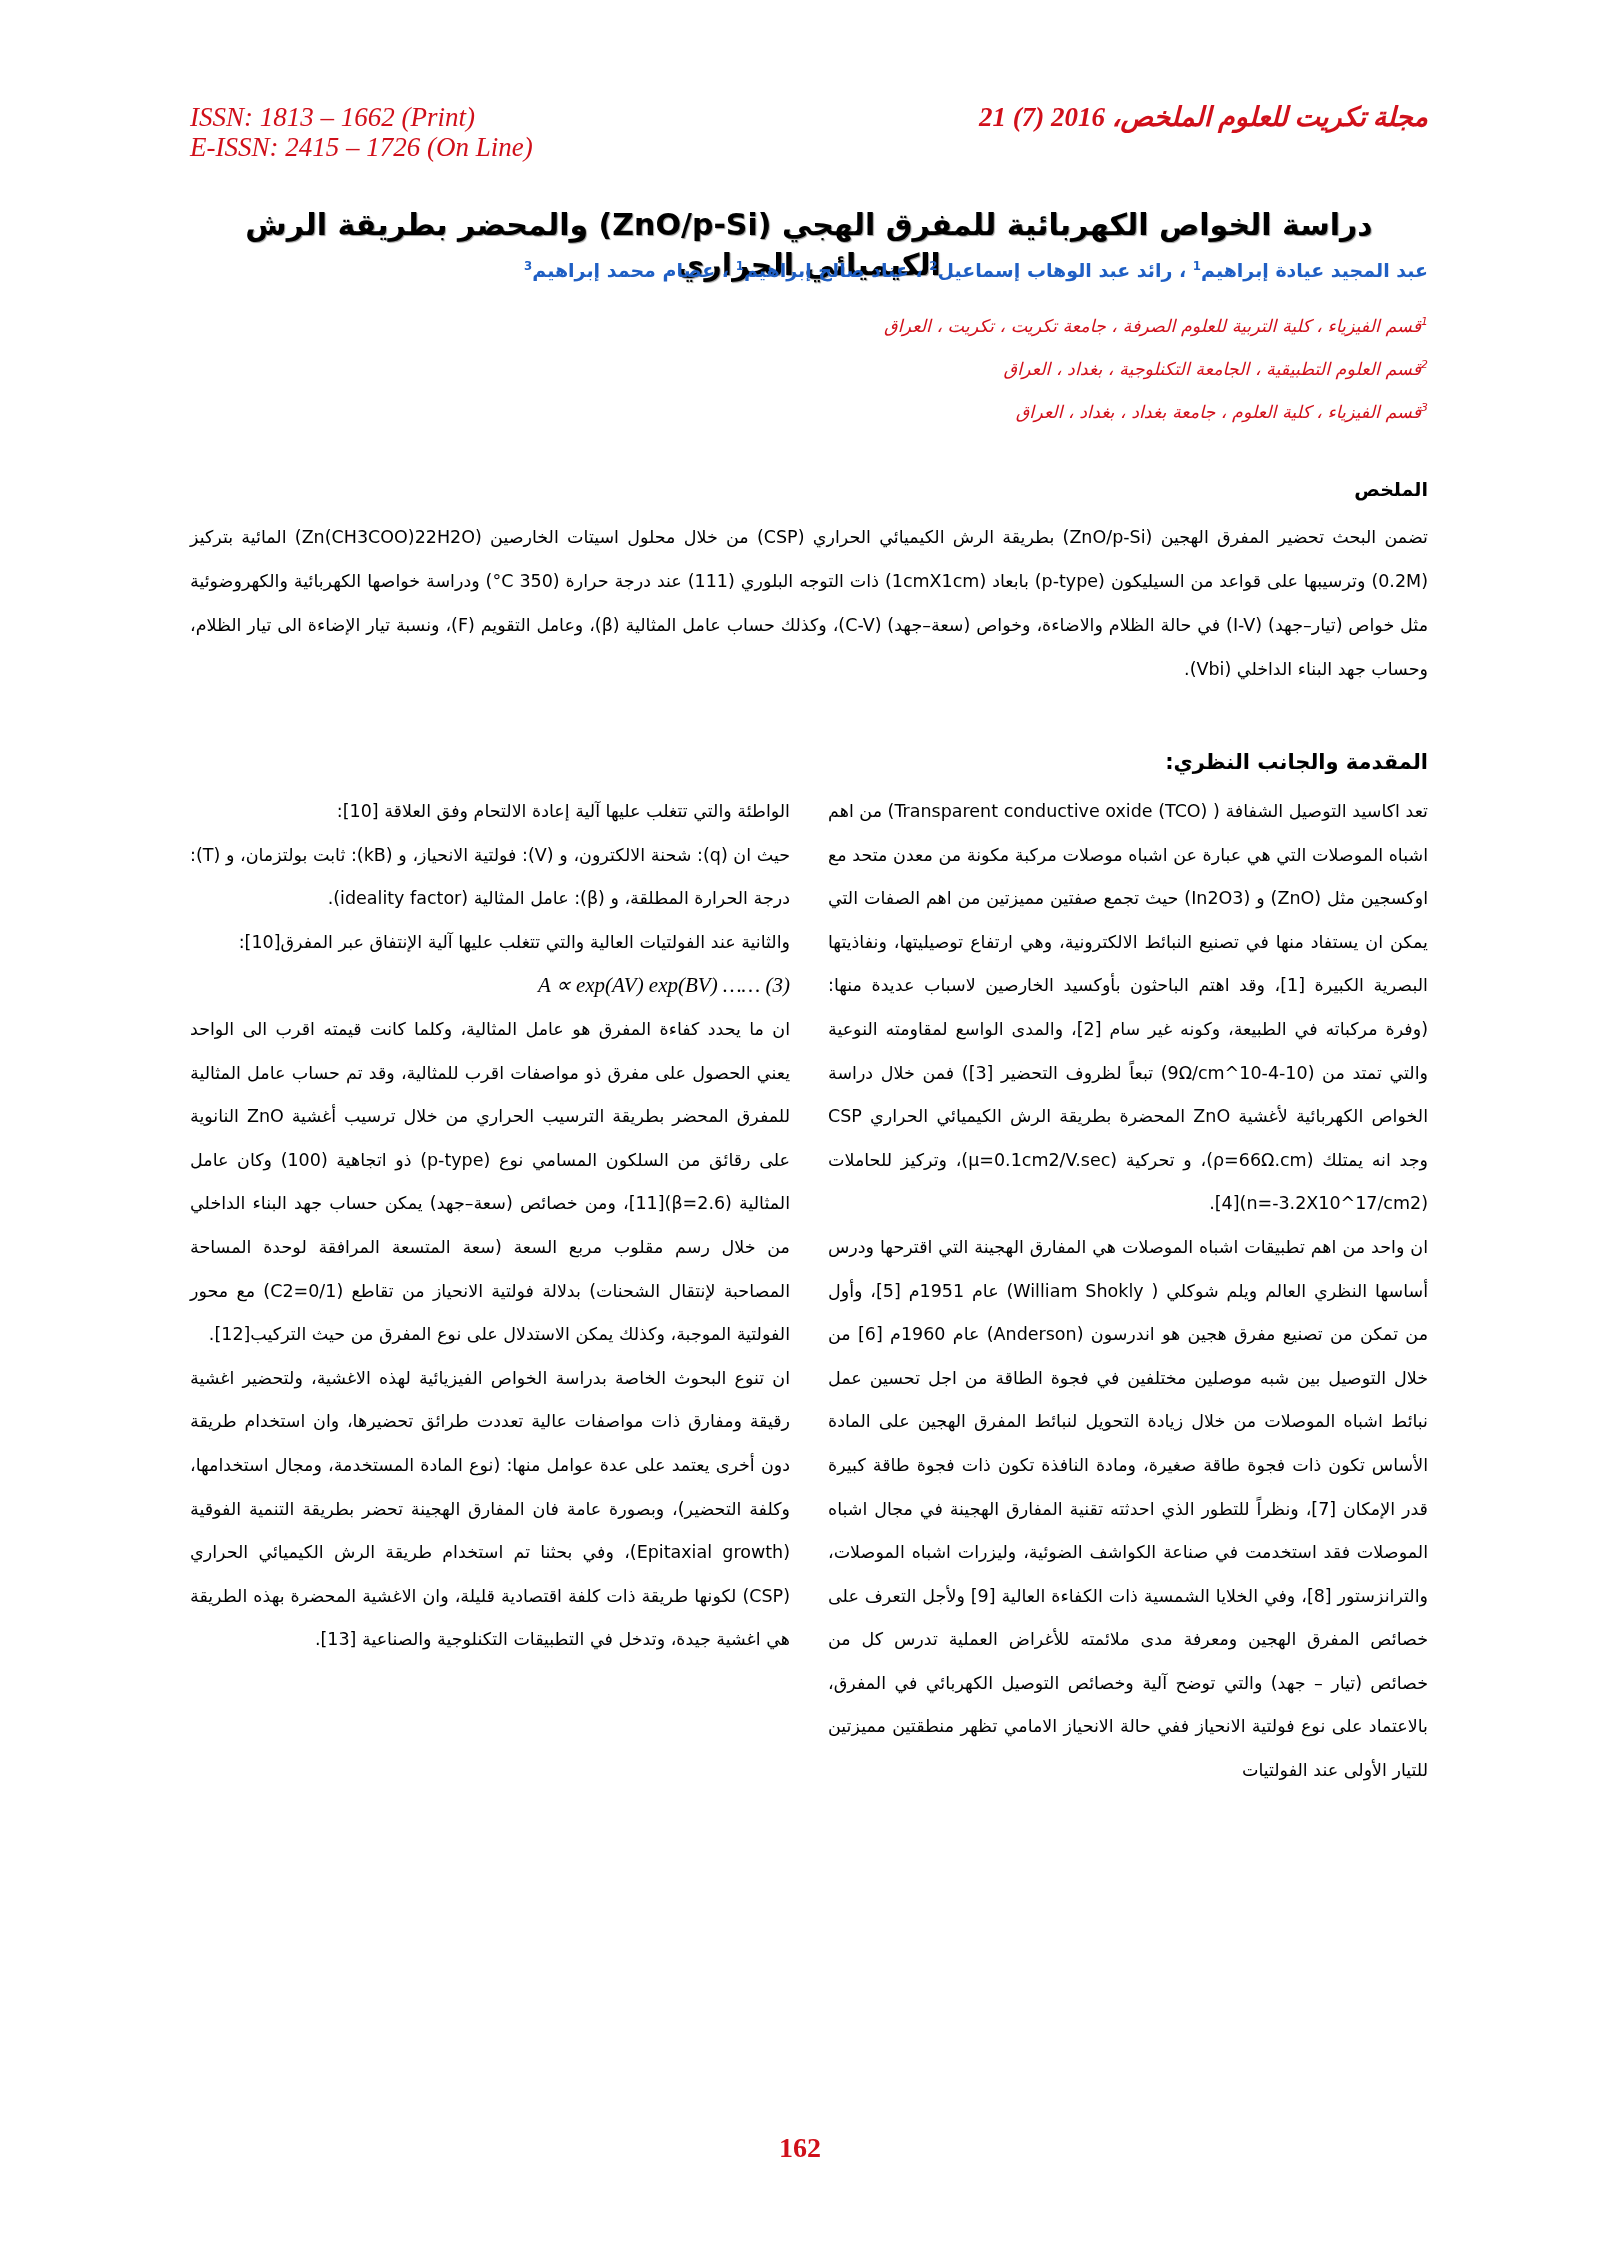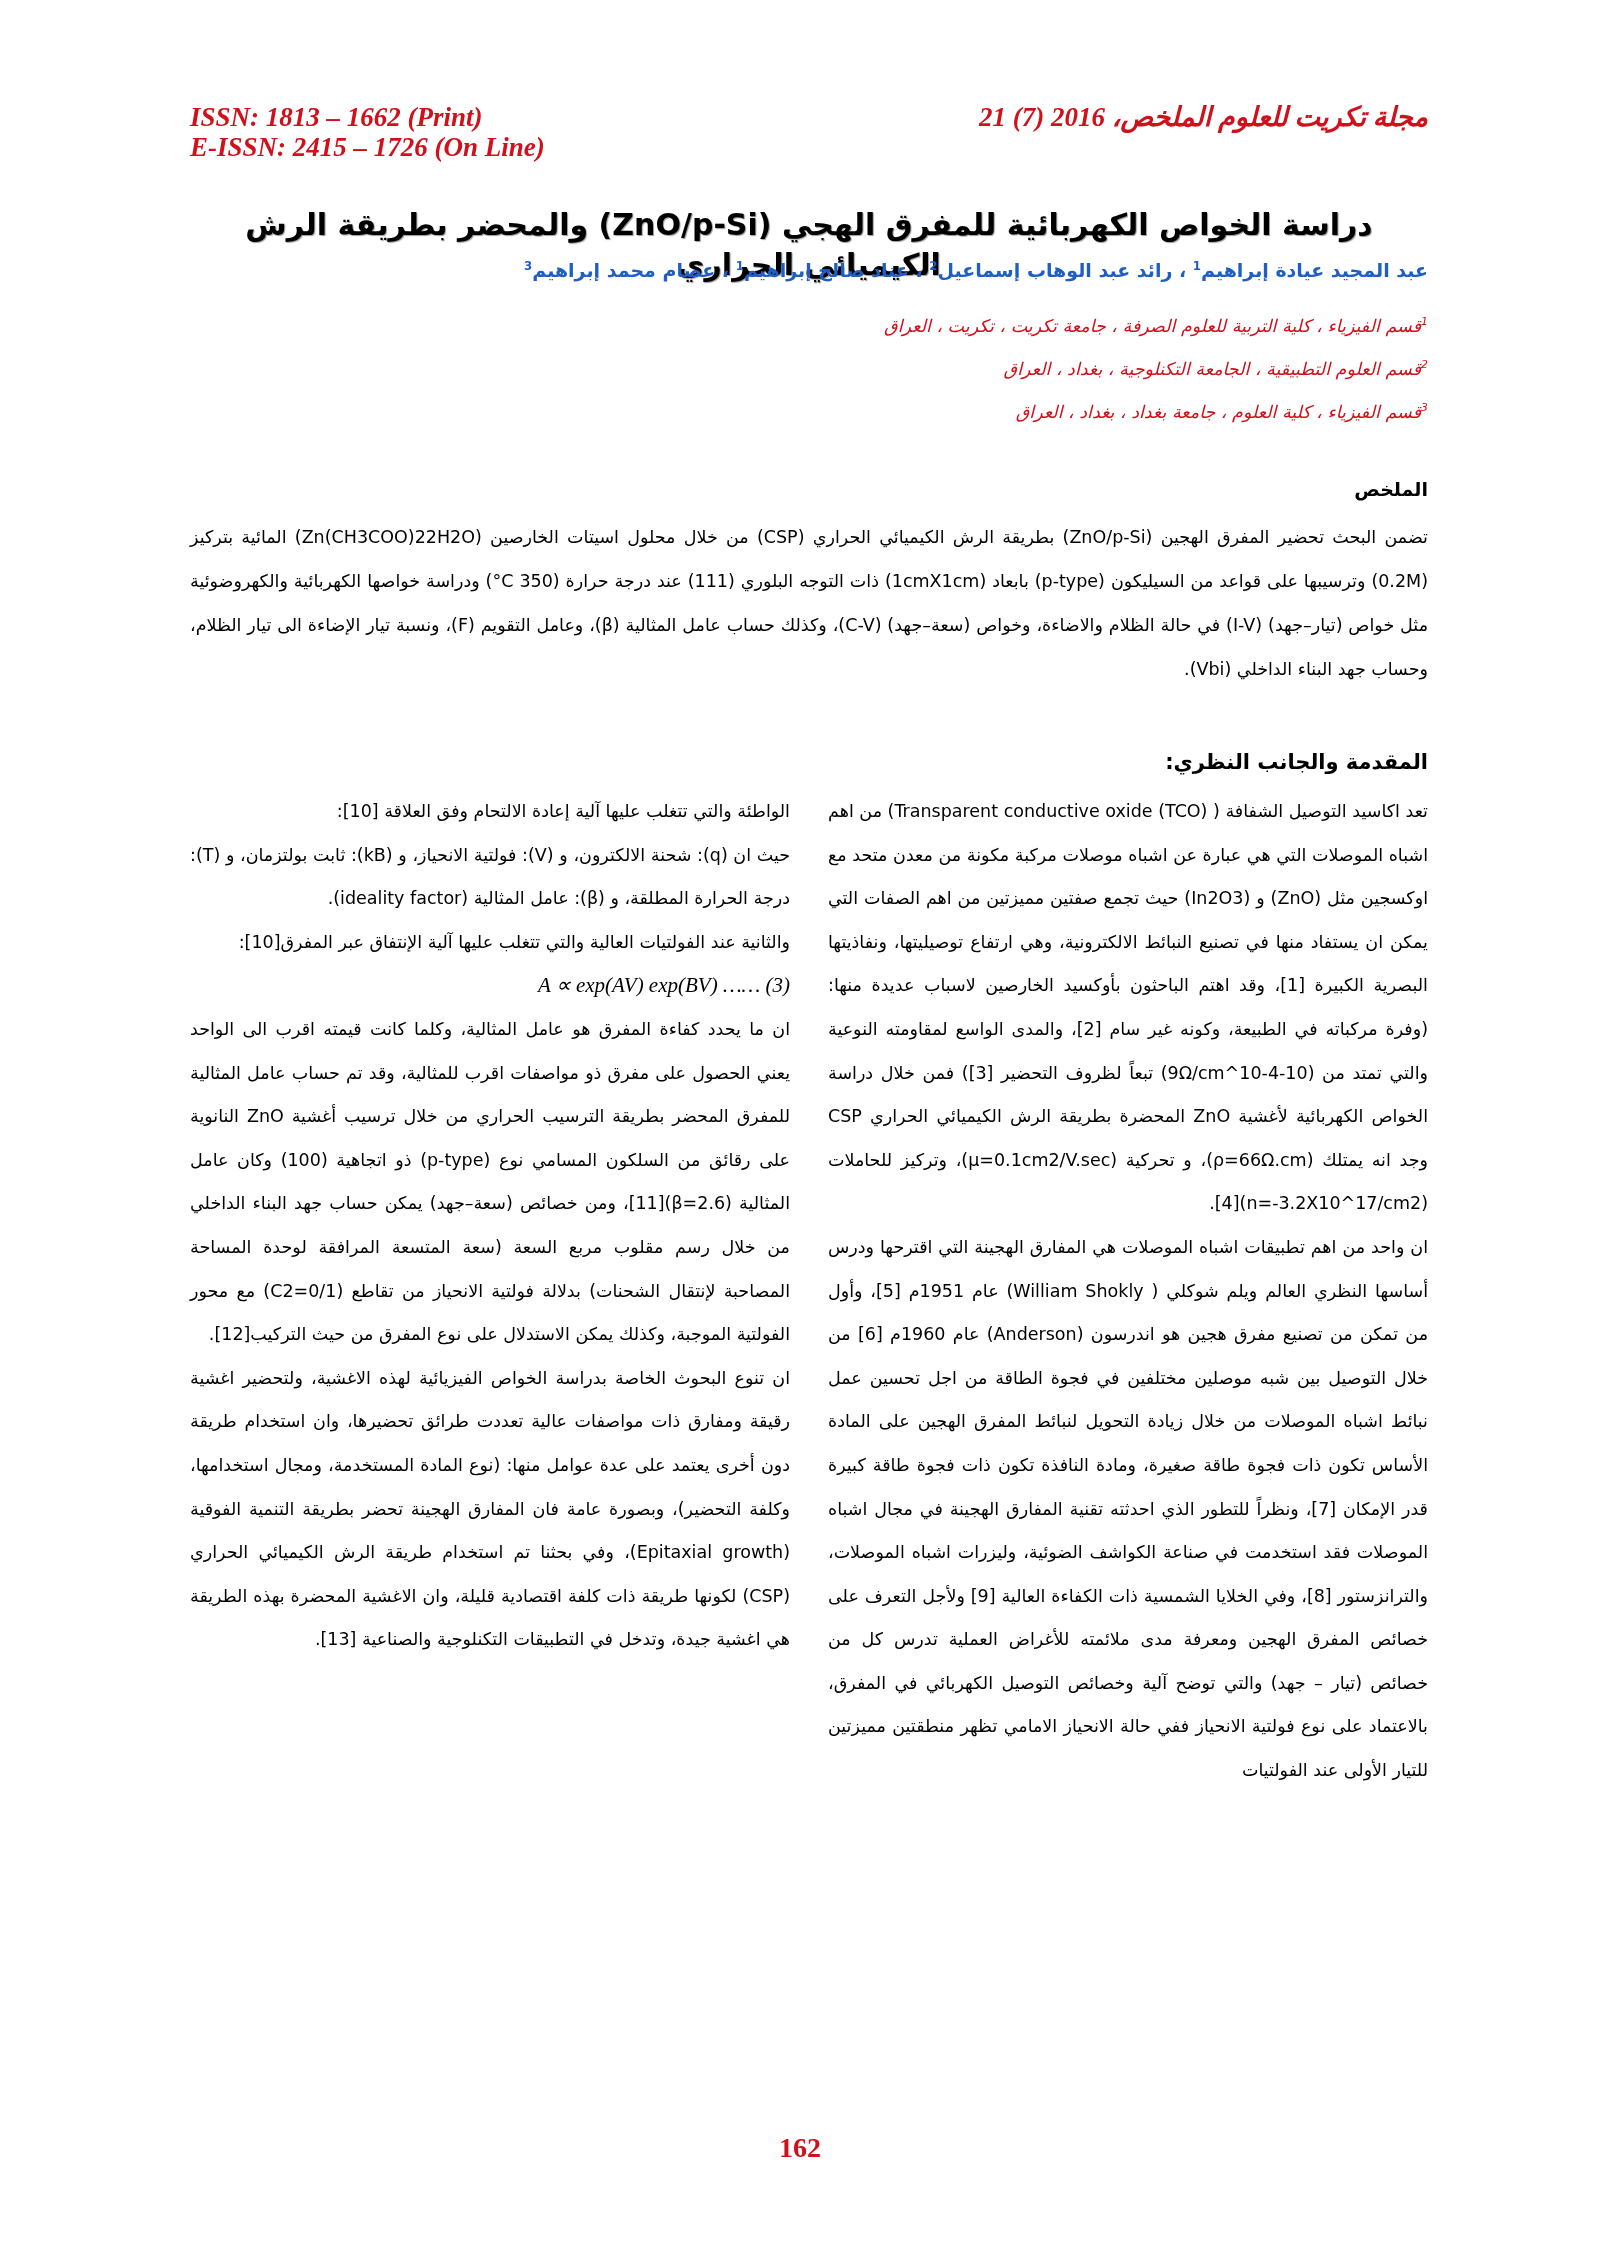--- a/index.html
+++ b/index.html
@@ -7,7 +7,7 @@
          font-family: "Liberation Serif", "DejaVu Serif", serif; color: #000; }
   .red { color: #d0101a; }
   #issn { position: absolute; left: 190px; top: 102px; font-family: "Liberation Serif", serif;
-          font-weight: bold; font-style: italic; font-size: 27px; line-height: 30px; }
+          font-weight: normal; font-style: italic; font-size: 27px; line-height: 30px; }
   #journal { position: absolute; right: 172px; top: 102px; direction: rtl; font-weight: bold;
              font-style: italic; font-size: 27px; line-height: 30px; }
   #title { position: absolute; left: 190px; right: 172px; top: 205px; direction: rtl; text-align: center;

